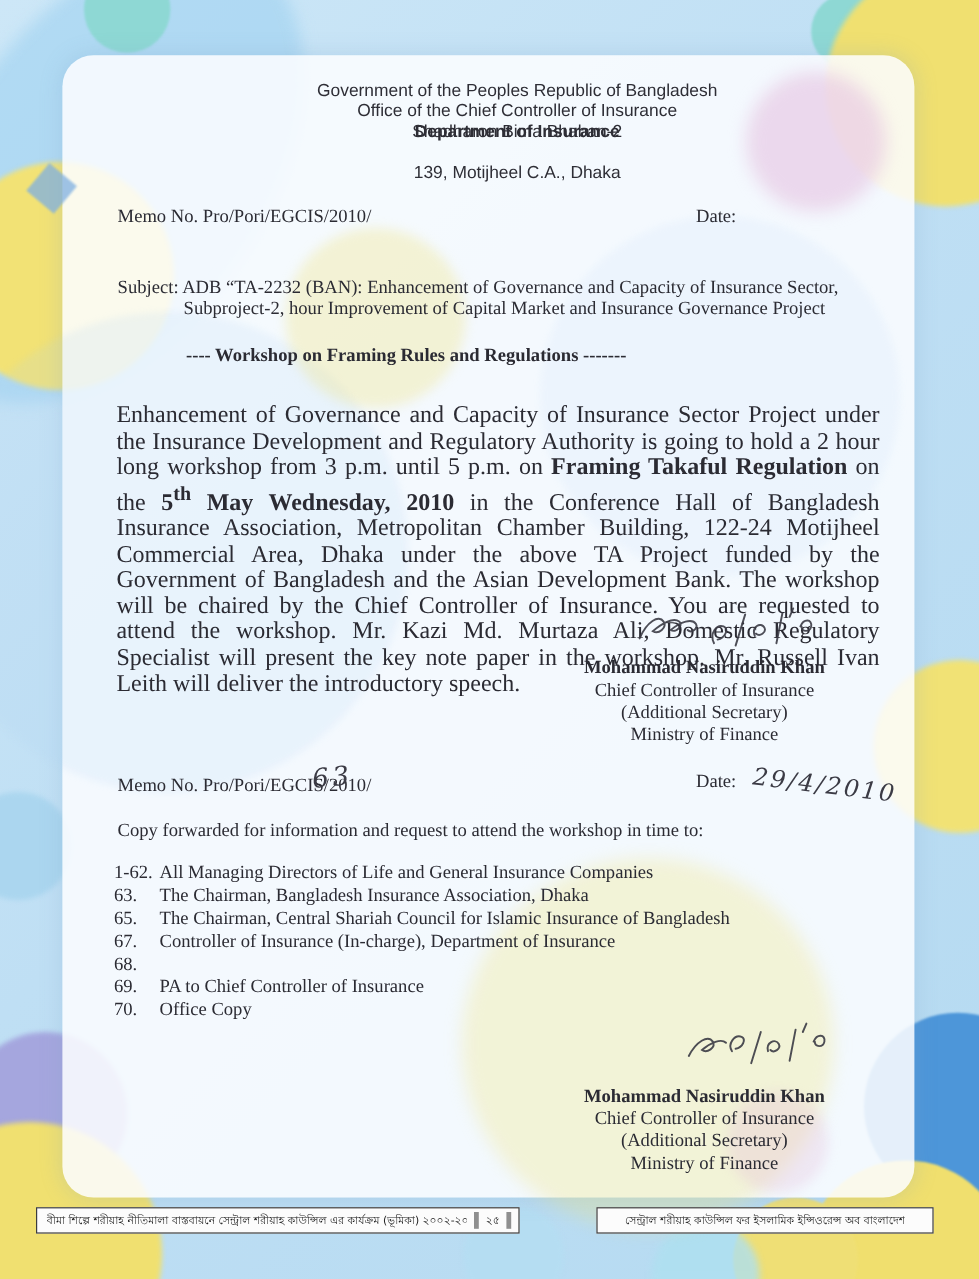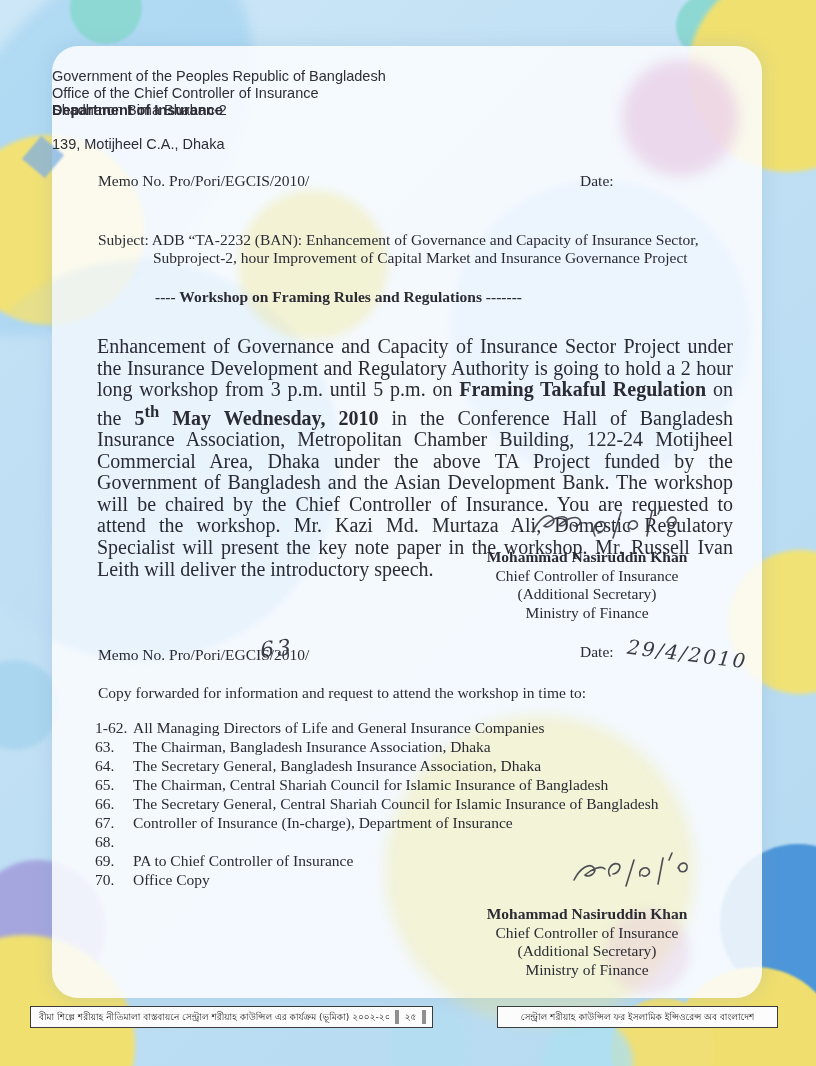--- a/index.html
+++ b/index.html
@@ -12,8 +12,8 @@
          background:rgba(251,253,255,0.87);border-radius:26px;
          box-shadow:0 0 18px rgba(120,160,200,0.25);}
   .paper *{position:absolute;}
-  .hdr{left:0;width:100%;font-family:"Liberation Sans",sans-serif;
-       font-size:14.5px;line-height:17px;color:#2e2e36;}
+  .hdr{left:0;width:100%;text-align:center;font-family:"Liberation Sans",sans-serif;
+       font-size:14.5px;line-height:17px;color:#2e2e36;padding-left:24px;}
   .t{font-size:15.5px;white-space:nowrap;}
   .b{font-weight:bold;}
   .para{left:45px;top:290px;width:636px;font-size:20px;line-height:21.6px;

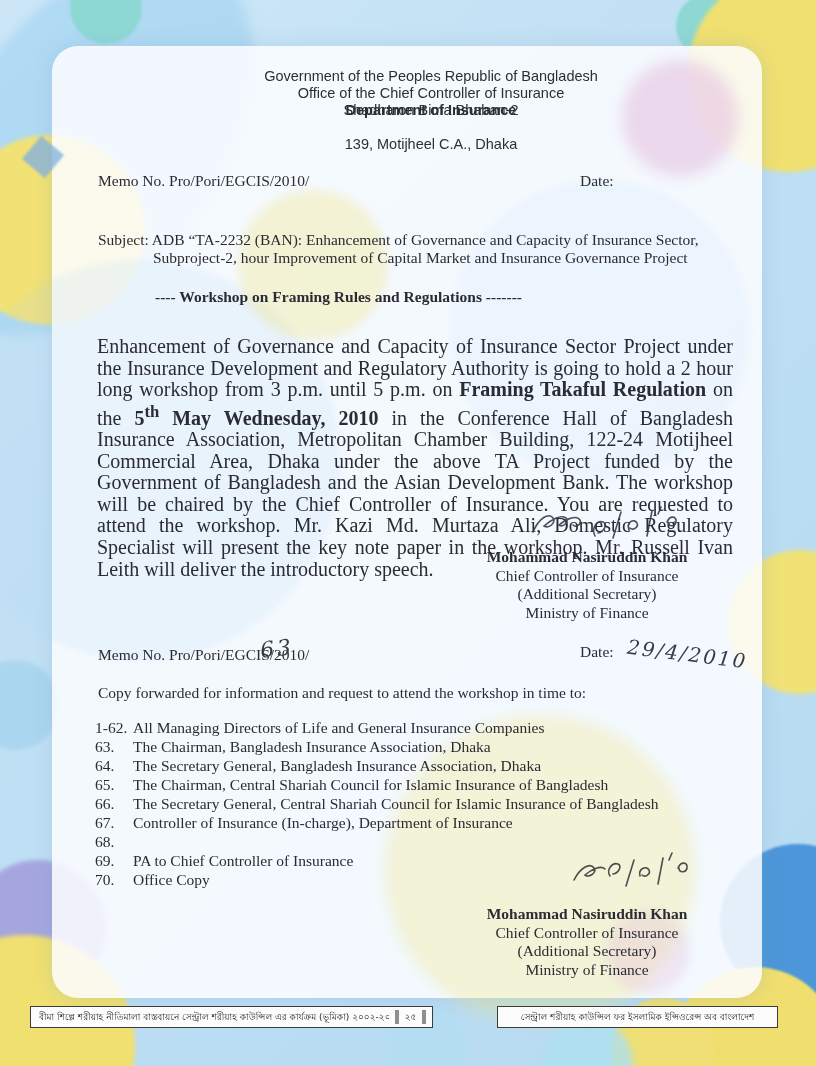--- a/index.html
+++ b/index.html
@@ -114,10 +114,6 @@
           <span class="txt">The Chairman, Bangladesh Insurance Association, Dhaka</span>
         </div>
         <div class="copy-row">
-          <span class="no">64.</span>
-          <span class="txt">The Secretary General, Bangladesh Insurance Association, Dhaka</span>
-        </div>
-        <div class="copy-row">
           <span class="no">65.</span>
           <span class="txt">The Chairman, Central Shariah Council for Islamic Insurance of Bangladesh</span>
         </div>

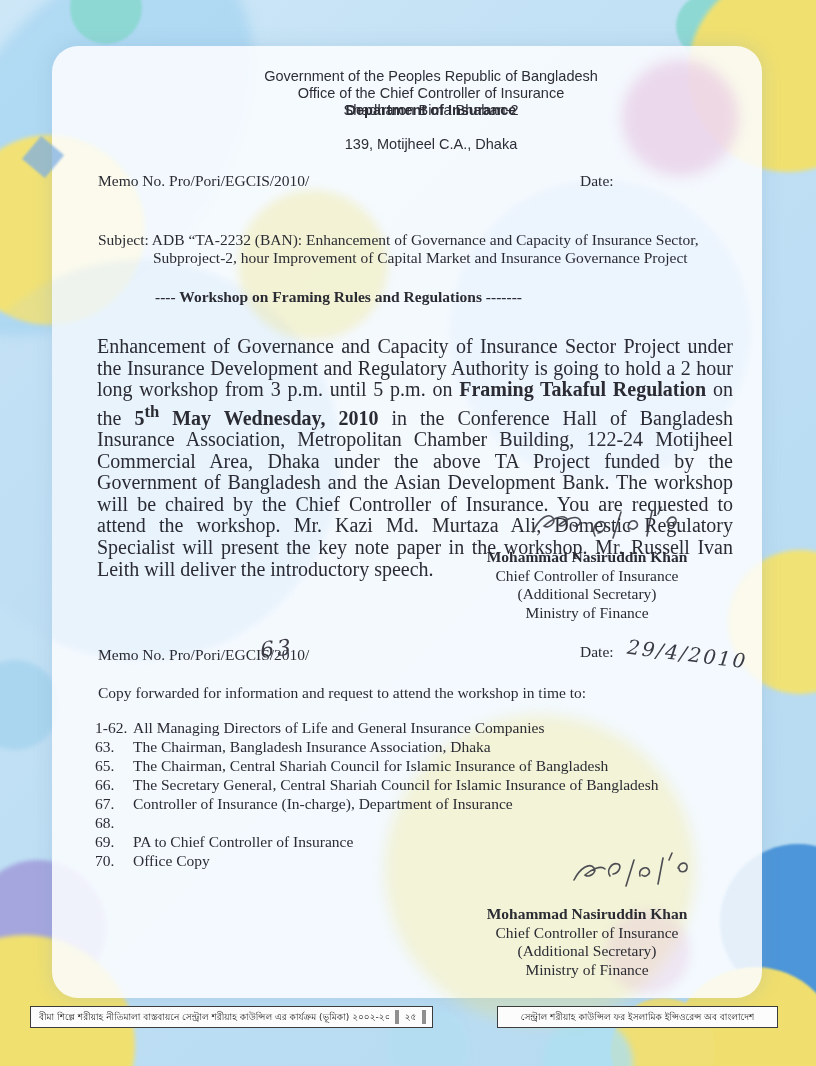--- a/index.html
+++ b/index.html
@@ -118,10 +118,6 @@
           <span class="txt">The Chairman, Central Shariah Council for Islamic Insurance of Bangladesh</span>
         </div>
         <div class="copy-row">
-          <span class="no">66.</span>
-          <span class="txt">The Secretary General, Central Shariah Council for Islamic Insurance of Bangladesh</span>
-        </div>
-        <div class="copy-row">
           <span class="no">67.</span>
           <span class="txt">Controller of Insurance (In-charge), Department of Insurance</span>
         </div>

